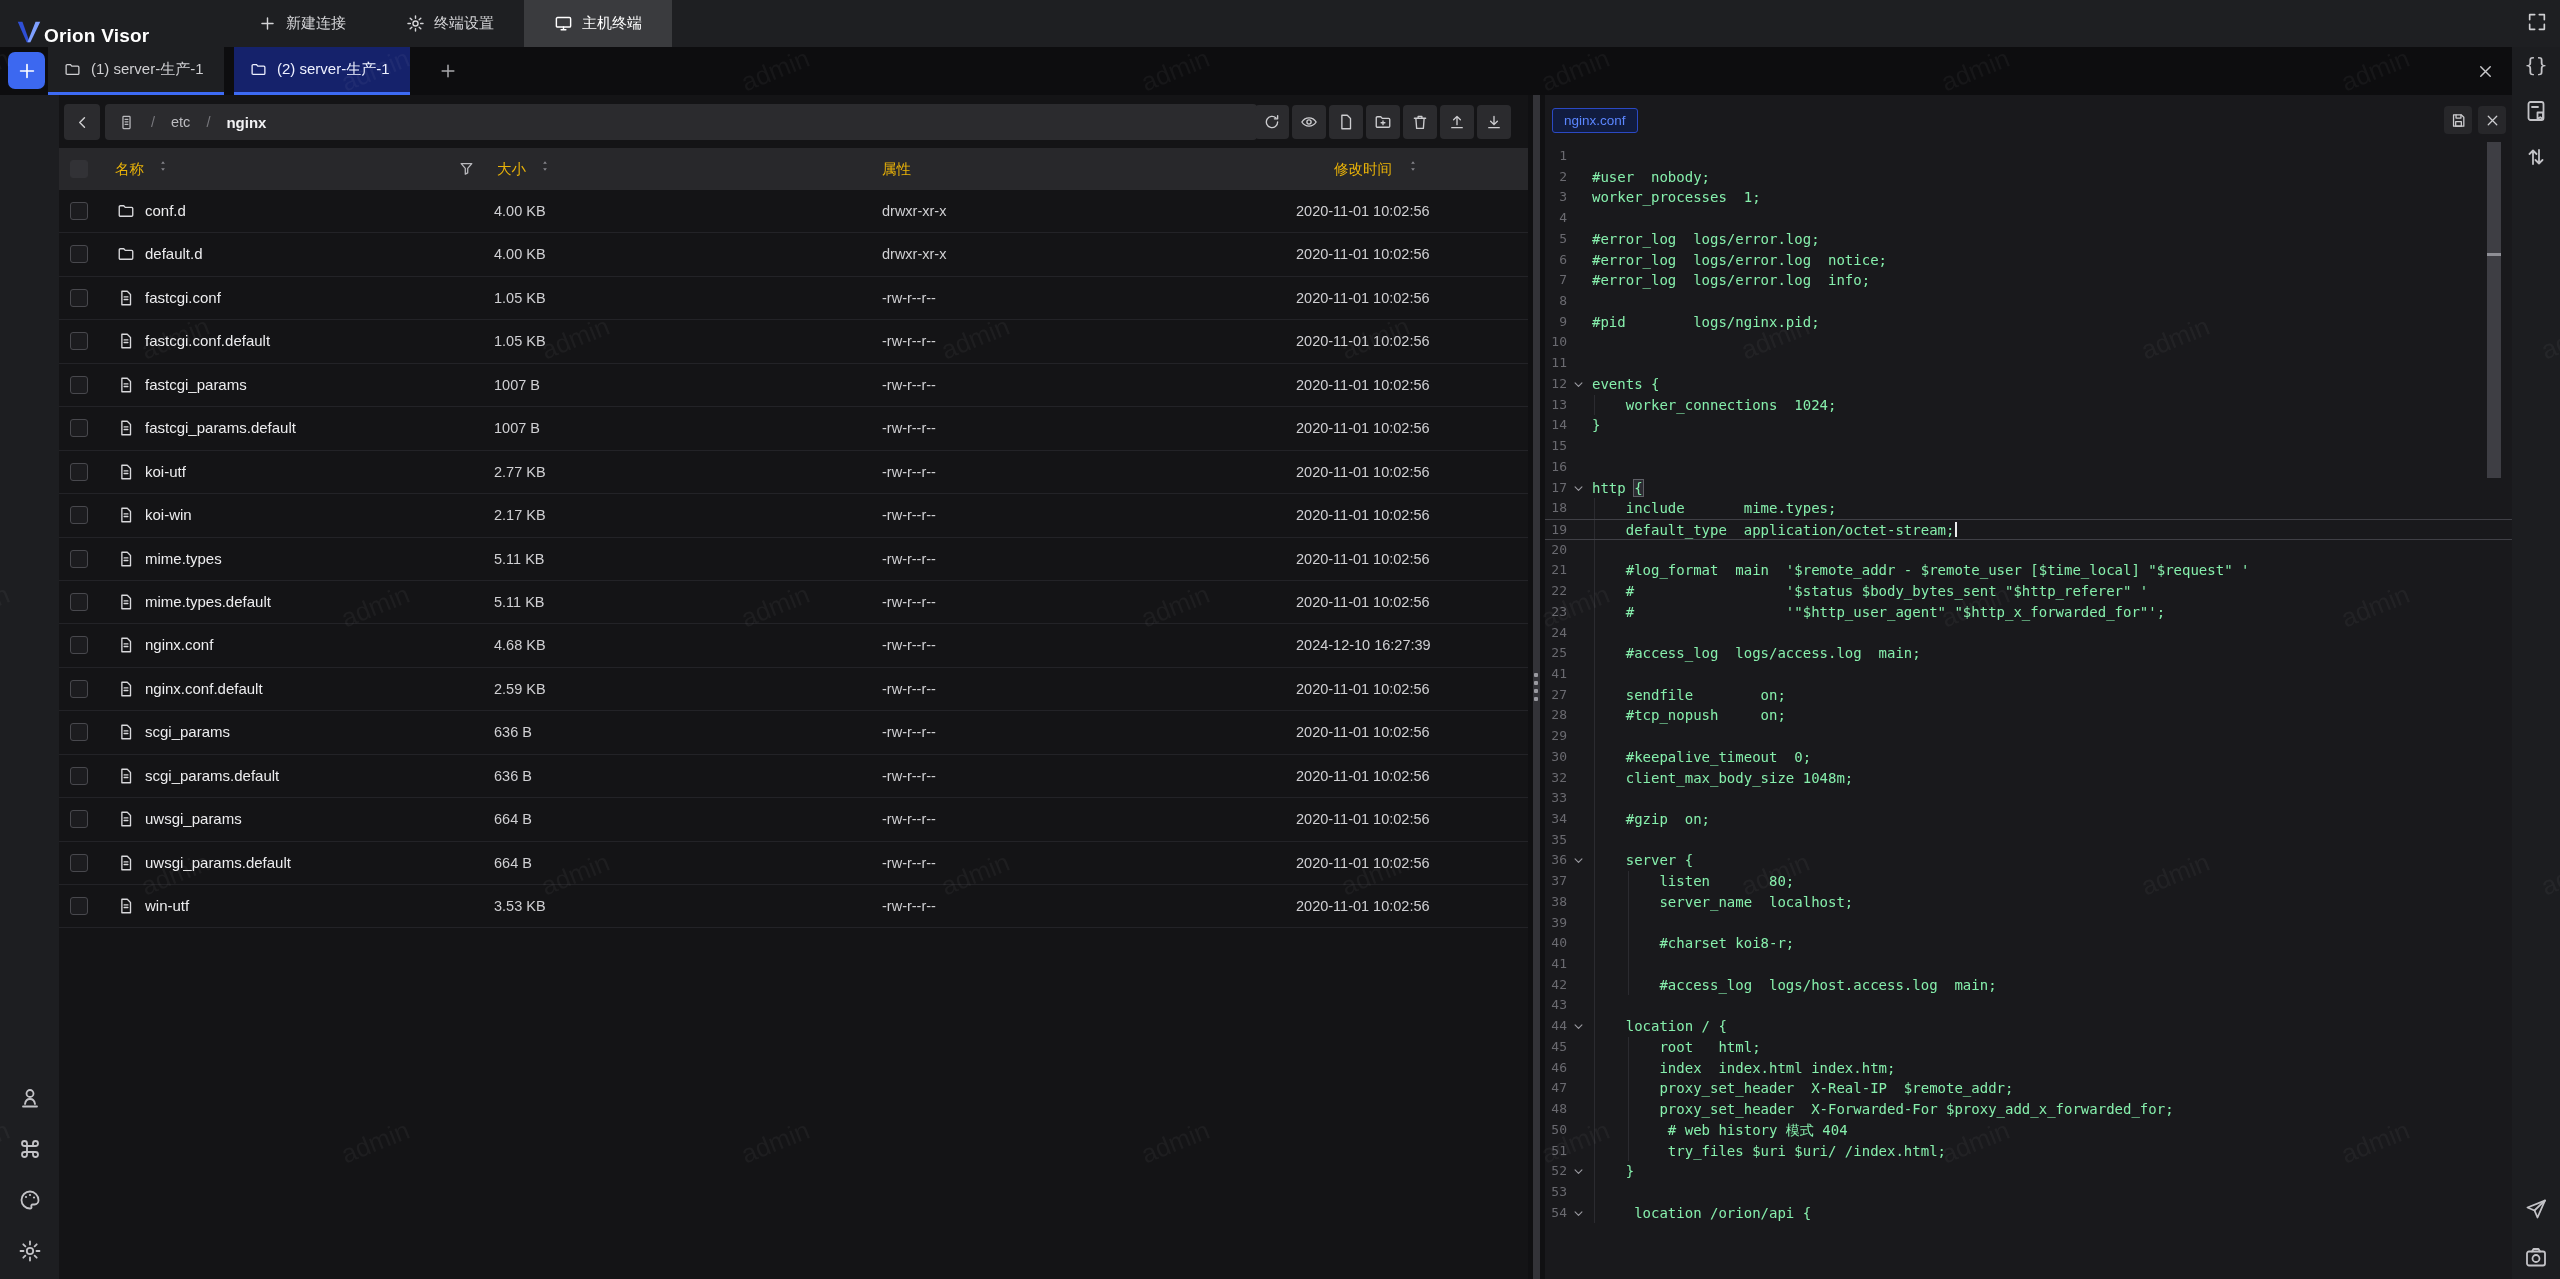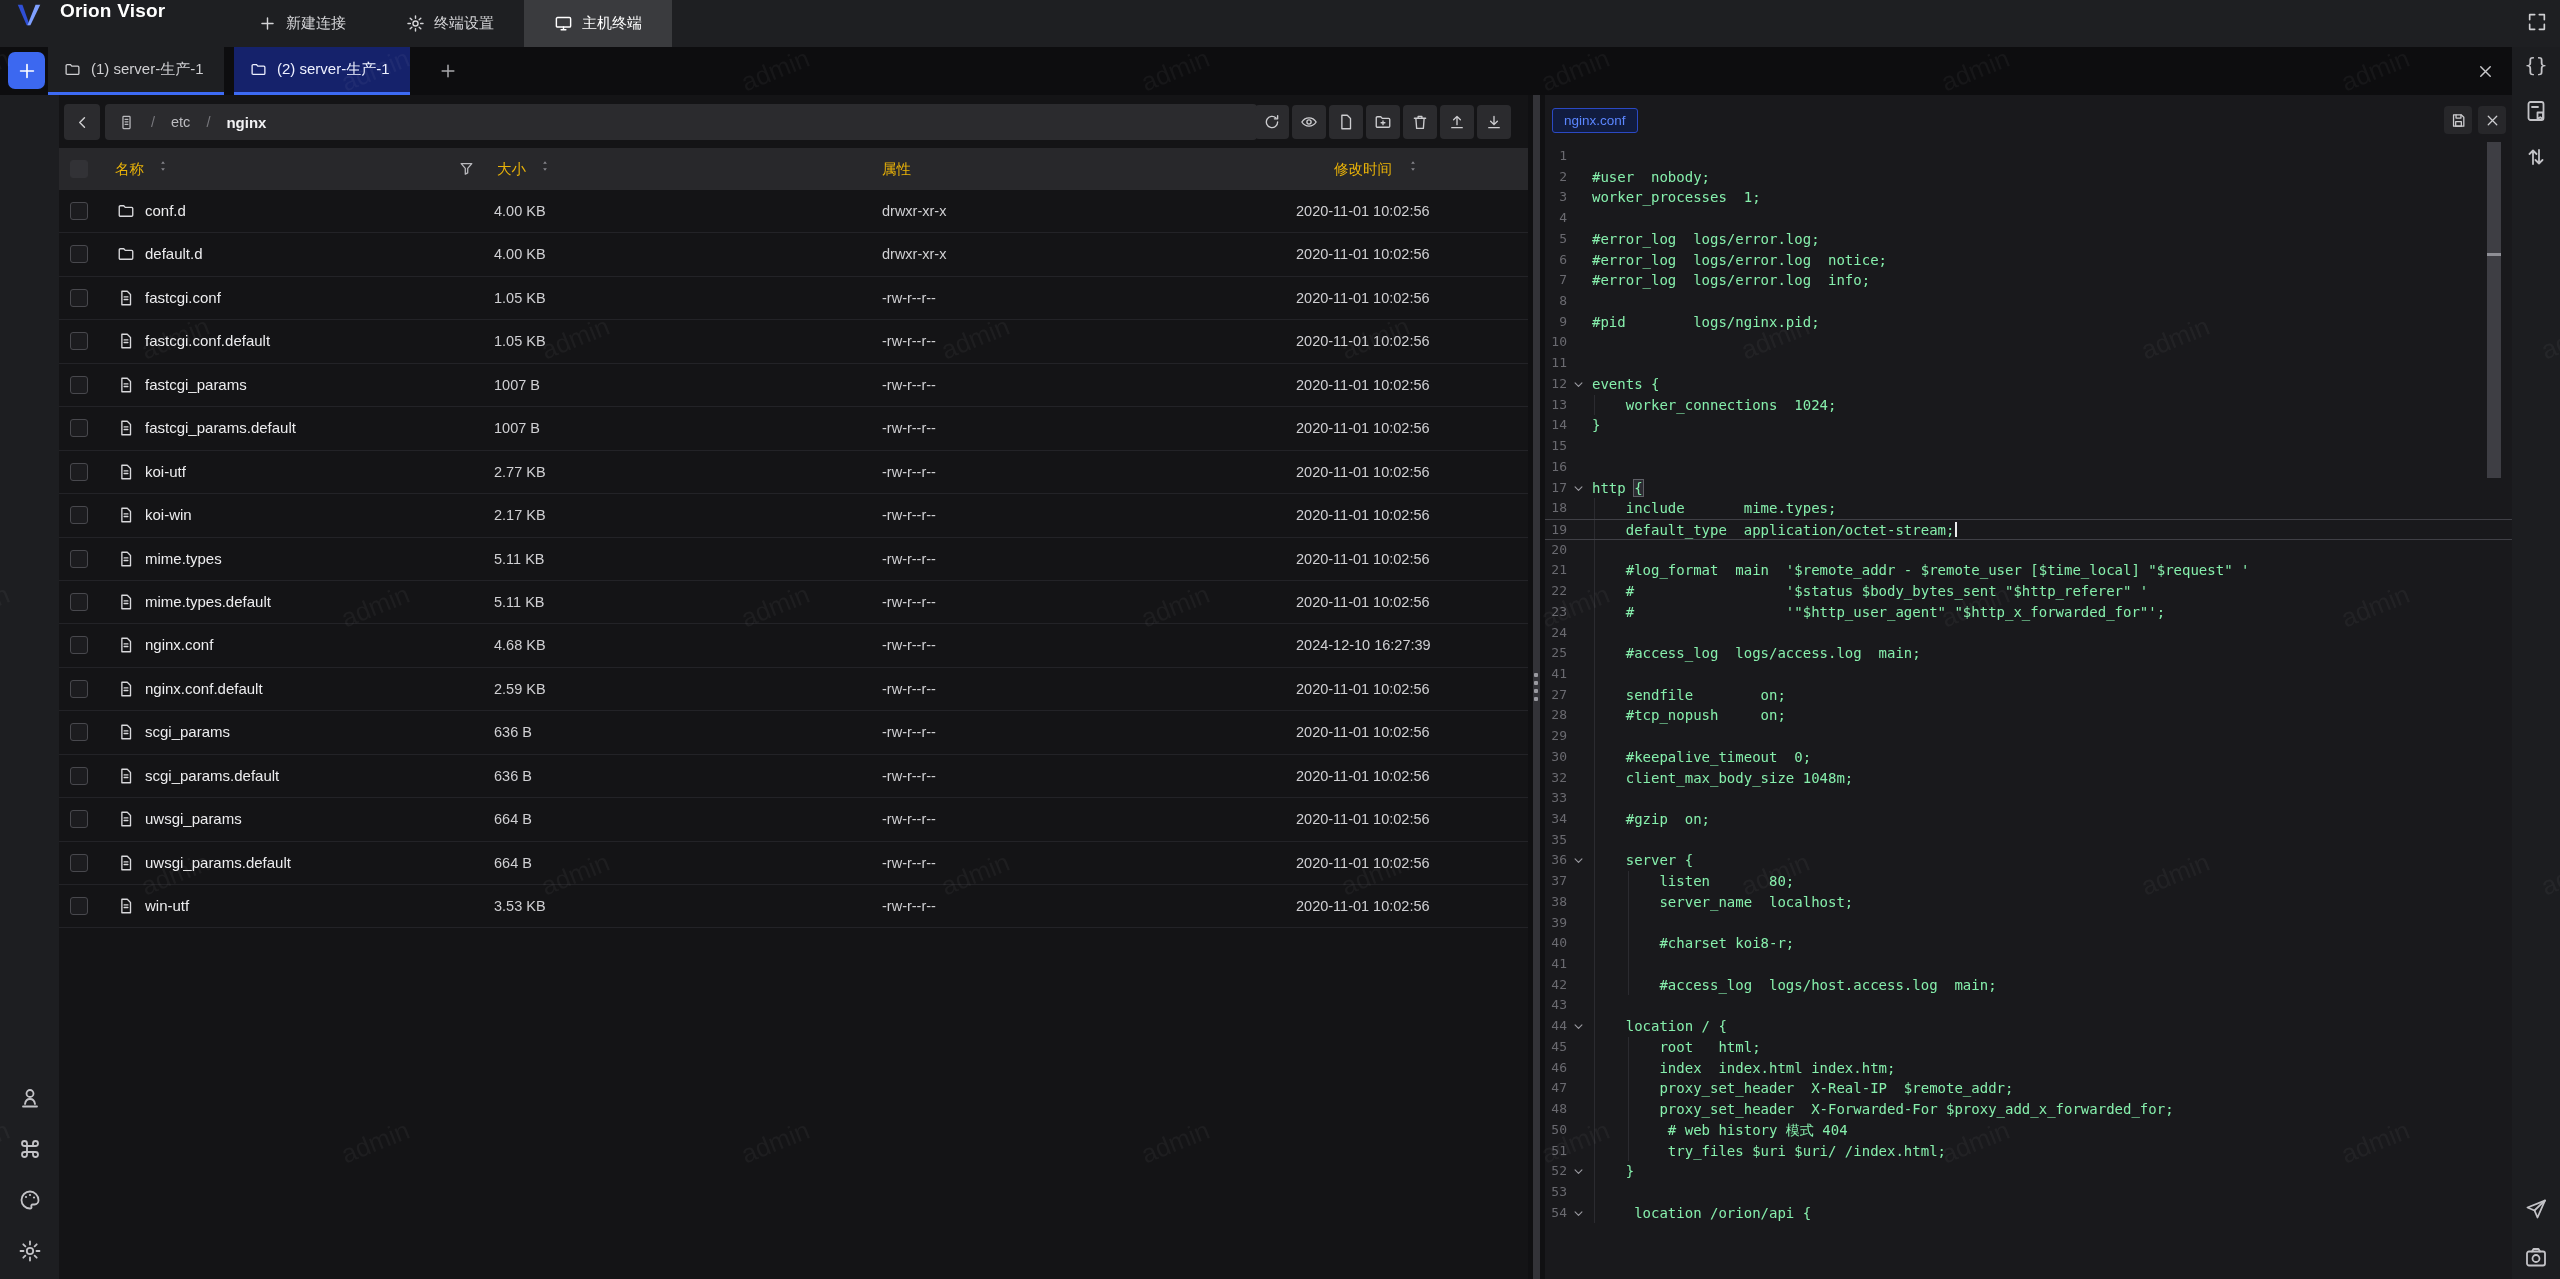--- a/index.html
+++ b/index.html
@@ -9,7 +9,7 @@
 
   
   .topbar { position:absolute; left:0; top:0; width:2560px; height:47px; background:#1e1f22; z-index:6; }
-  .brand { position:absolute; left:14px; top:0; height:47px; display:flex; align-items:flex-start; gap:16px; }
+  .brand { position:absolute; left:14px; top:0; height:47px; display:flex; align-items:flex-end; gap:0; }
   .brand-title { color:#ffffff; font-weight:bold; font-size:19px; letter-spacing:.2px; }
   .menu { position:absolute; left:228px; top:0; height:47px; display:flex; align-items:stretch; }
   .menu-item { display:flex; align-items:center; gap:9px; padding:0 30px; color:#d4d4d7; font-size:15px; cursor:pointer; }

